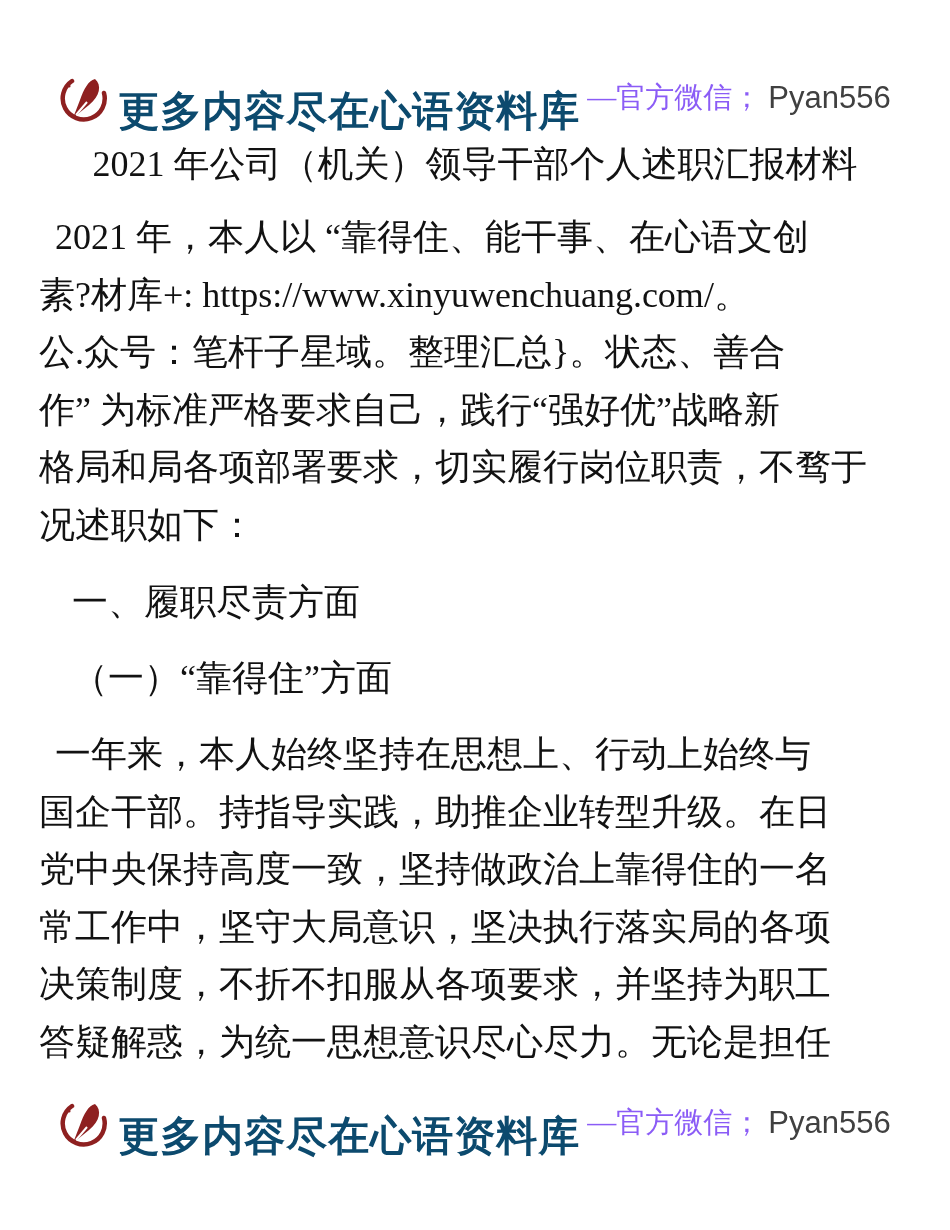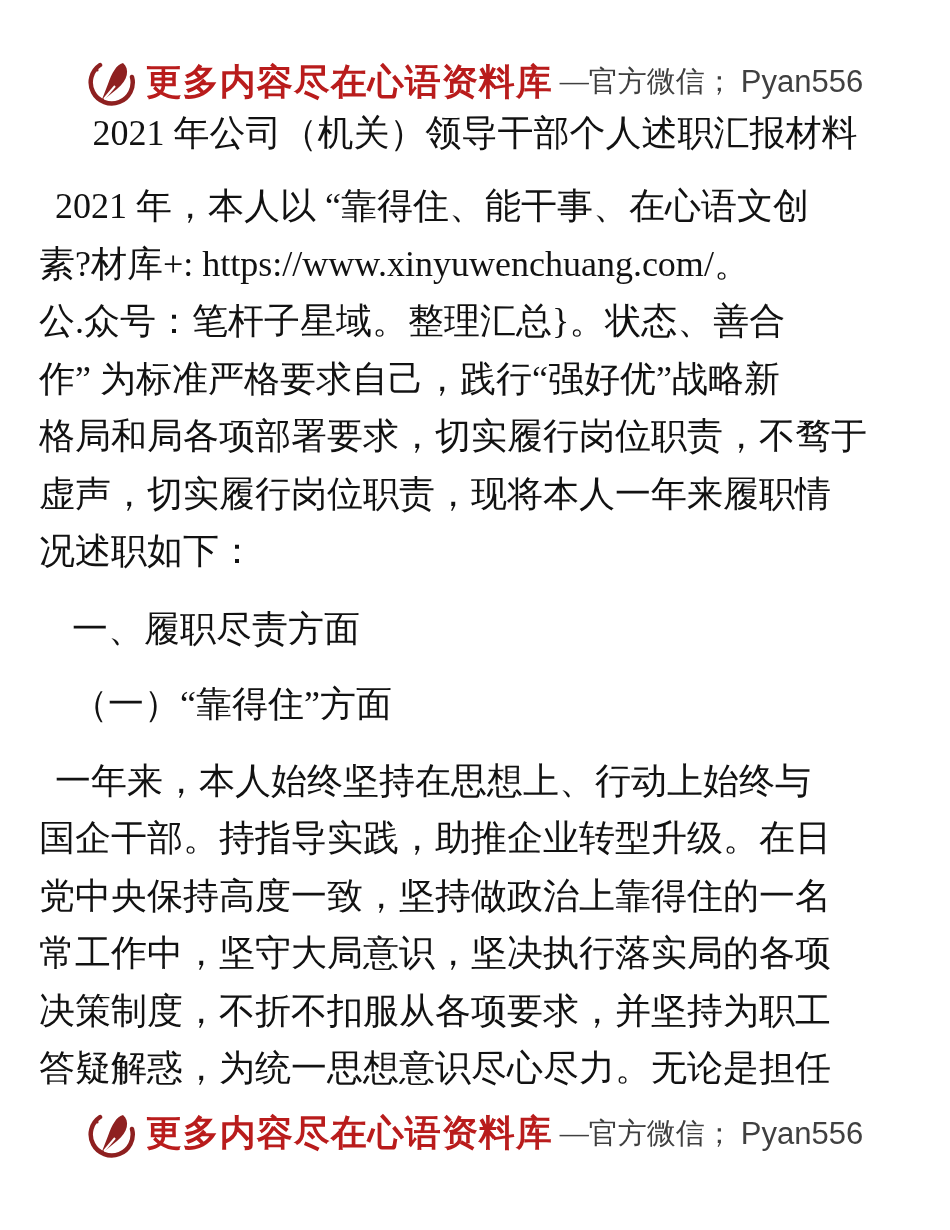--- a/index.html
+++ b/index.html
@@ -20,10 +20,11 @@
   .watermark.footer { margin-top:10px; }
   .logo { width:52px; height:52px; flex:0 0 auto; }
   .brand-text {
-    color:#b91c1c;
-    font-size:36px;
+    color:#0c4a6e;
+    font-size:41px;
     font-weight:600;
     letter-spacing:1px;
+    margin-top:28px;
   }
   .separator-text {
     color:#404040;

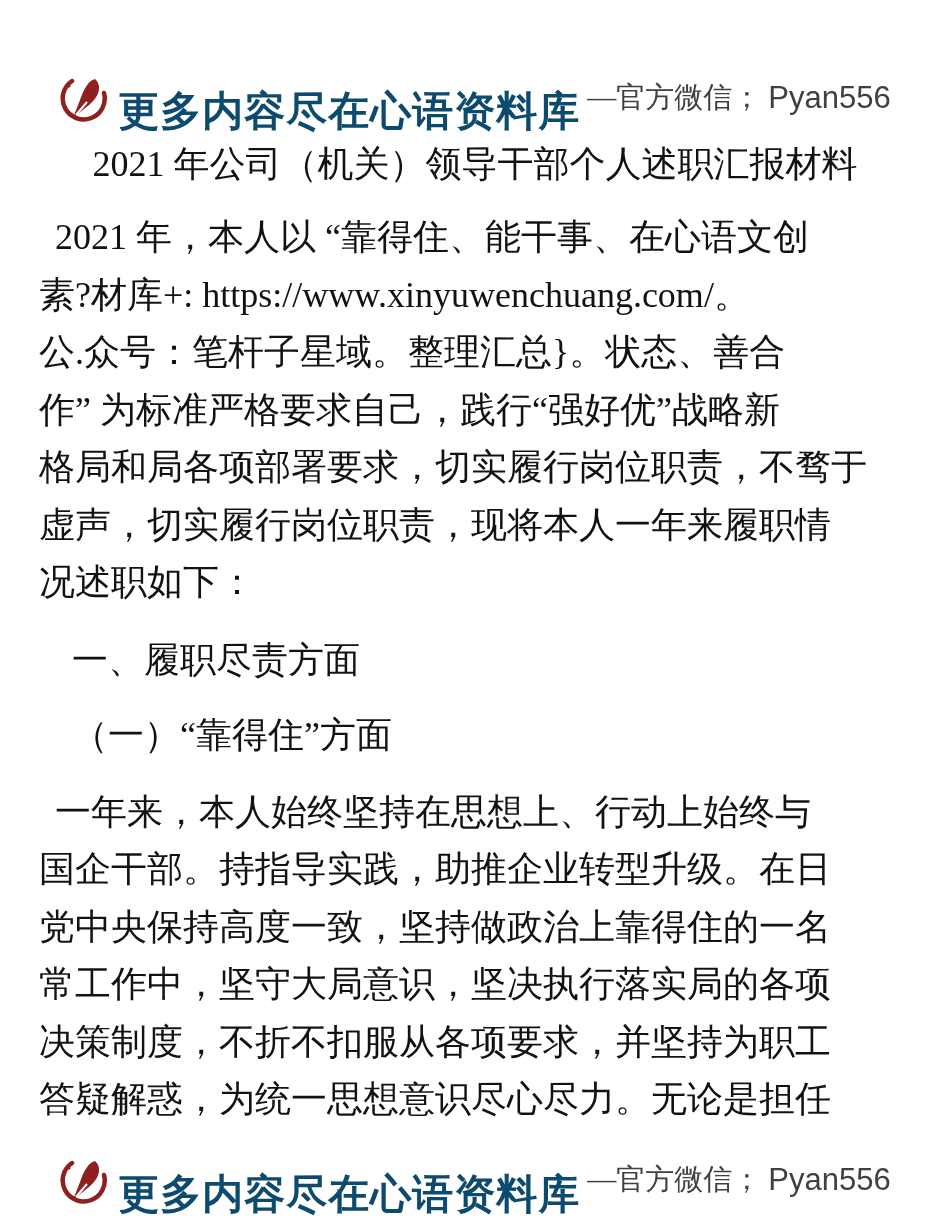--- a/index.html
+++ b/index.html
@@ -27,7 +27,7 @@
     margin-top:28px;
   }
   .separator-text {
-    color:#404040;
+    color:#8b5cf6;
     font-size:29px;
   }
   .wechat-id {

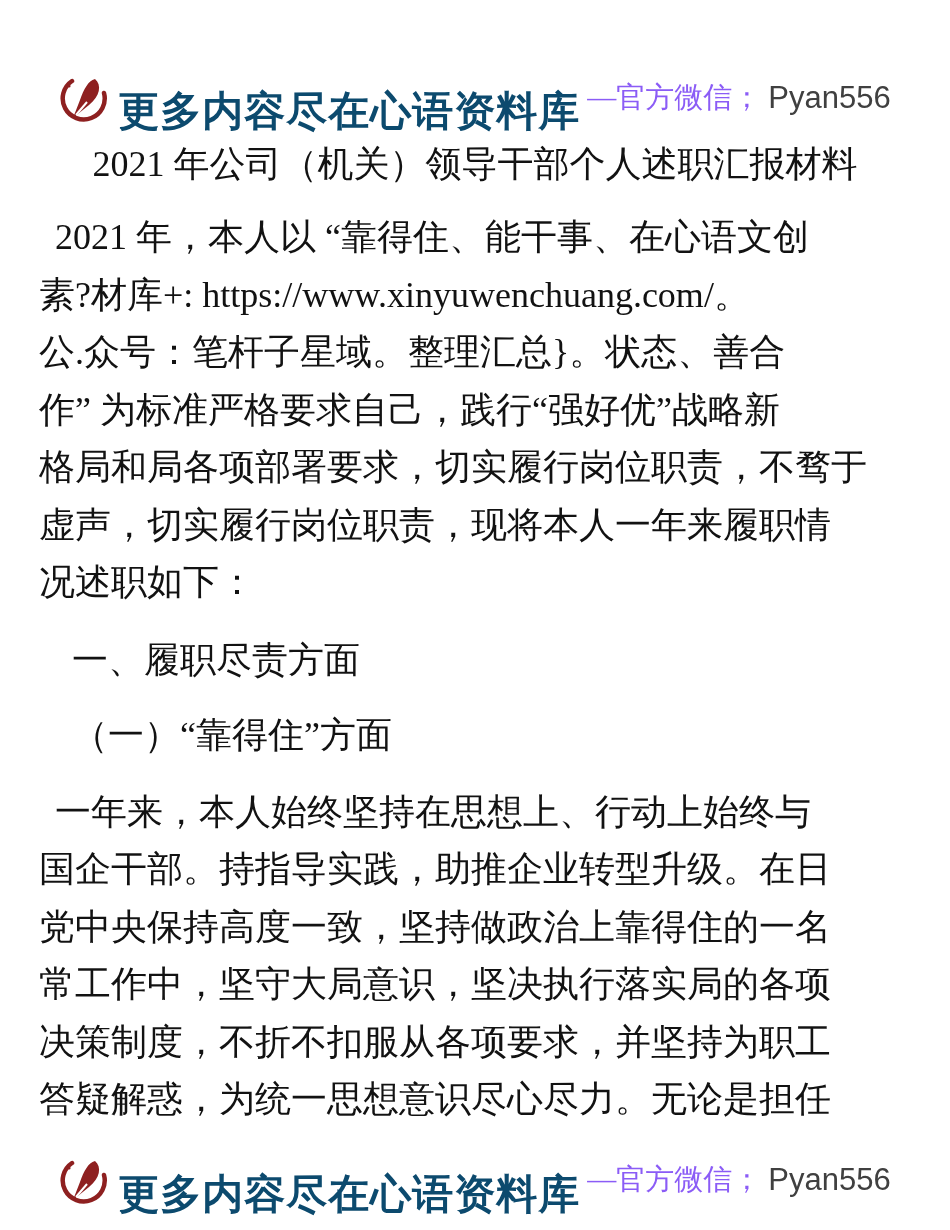--- a/index.html
+++ b/index.html
@@ -87,7 +87,6 @@
     <div class="t-line">公.众号：笔杆子星域。整理汇总}。状态、善合</div>
     <div class="t-line">作” 为标准严格要求自己，践行“强好优”战略新</div>
     <div class="t-line">格局和局各项部署要求，切实履行岗位职责，不骛于</div>
-    <div class="t-line">虚声，切实履行岗位职责，现将本人一年来履职情</div>
     <div class="t-line">况述职如下：</div>
   </div>
 

